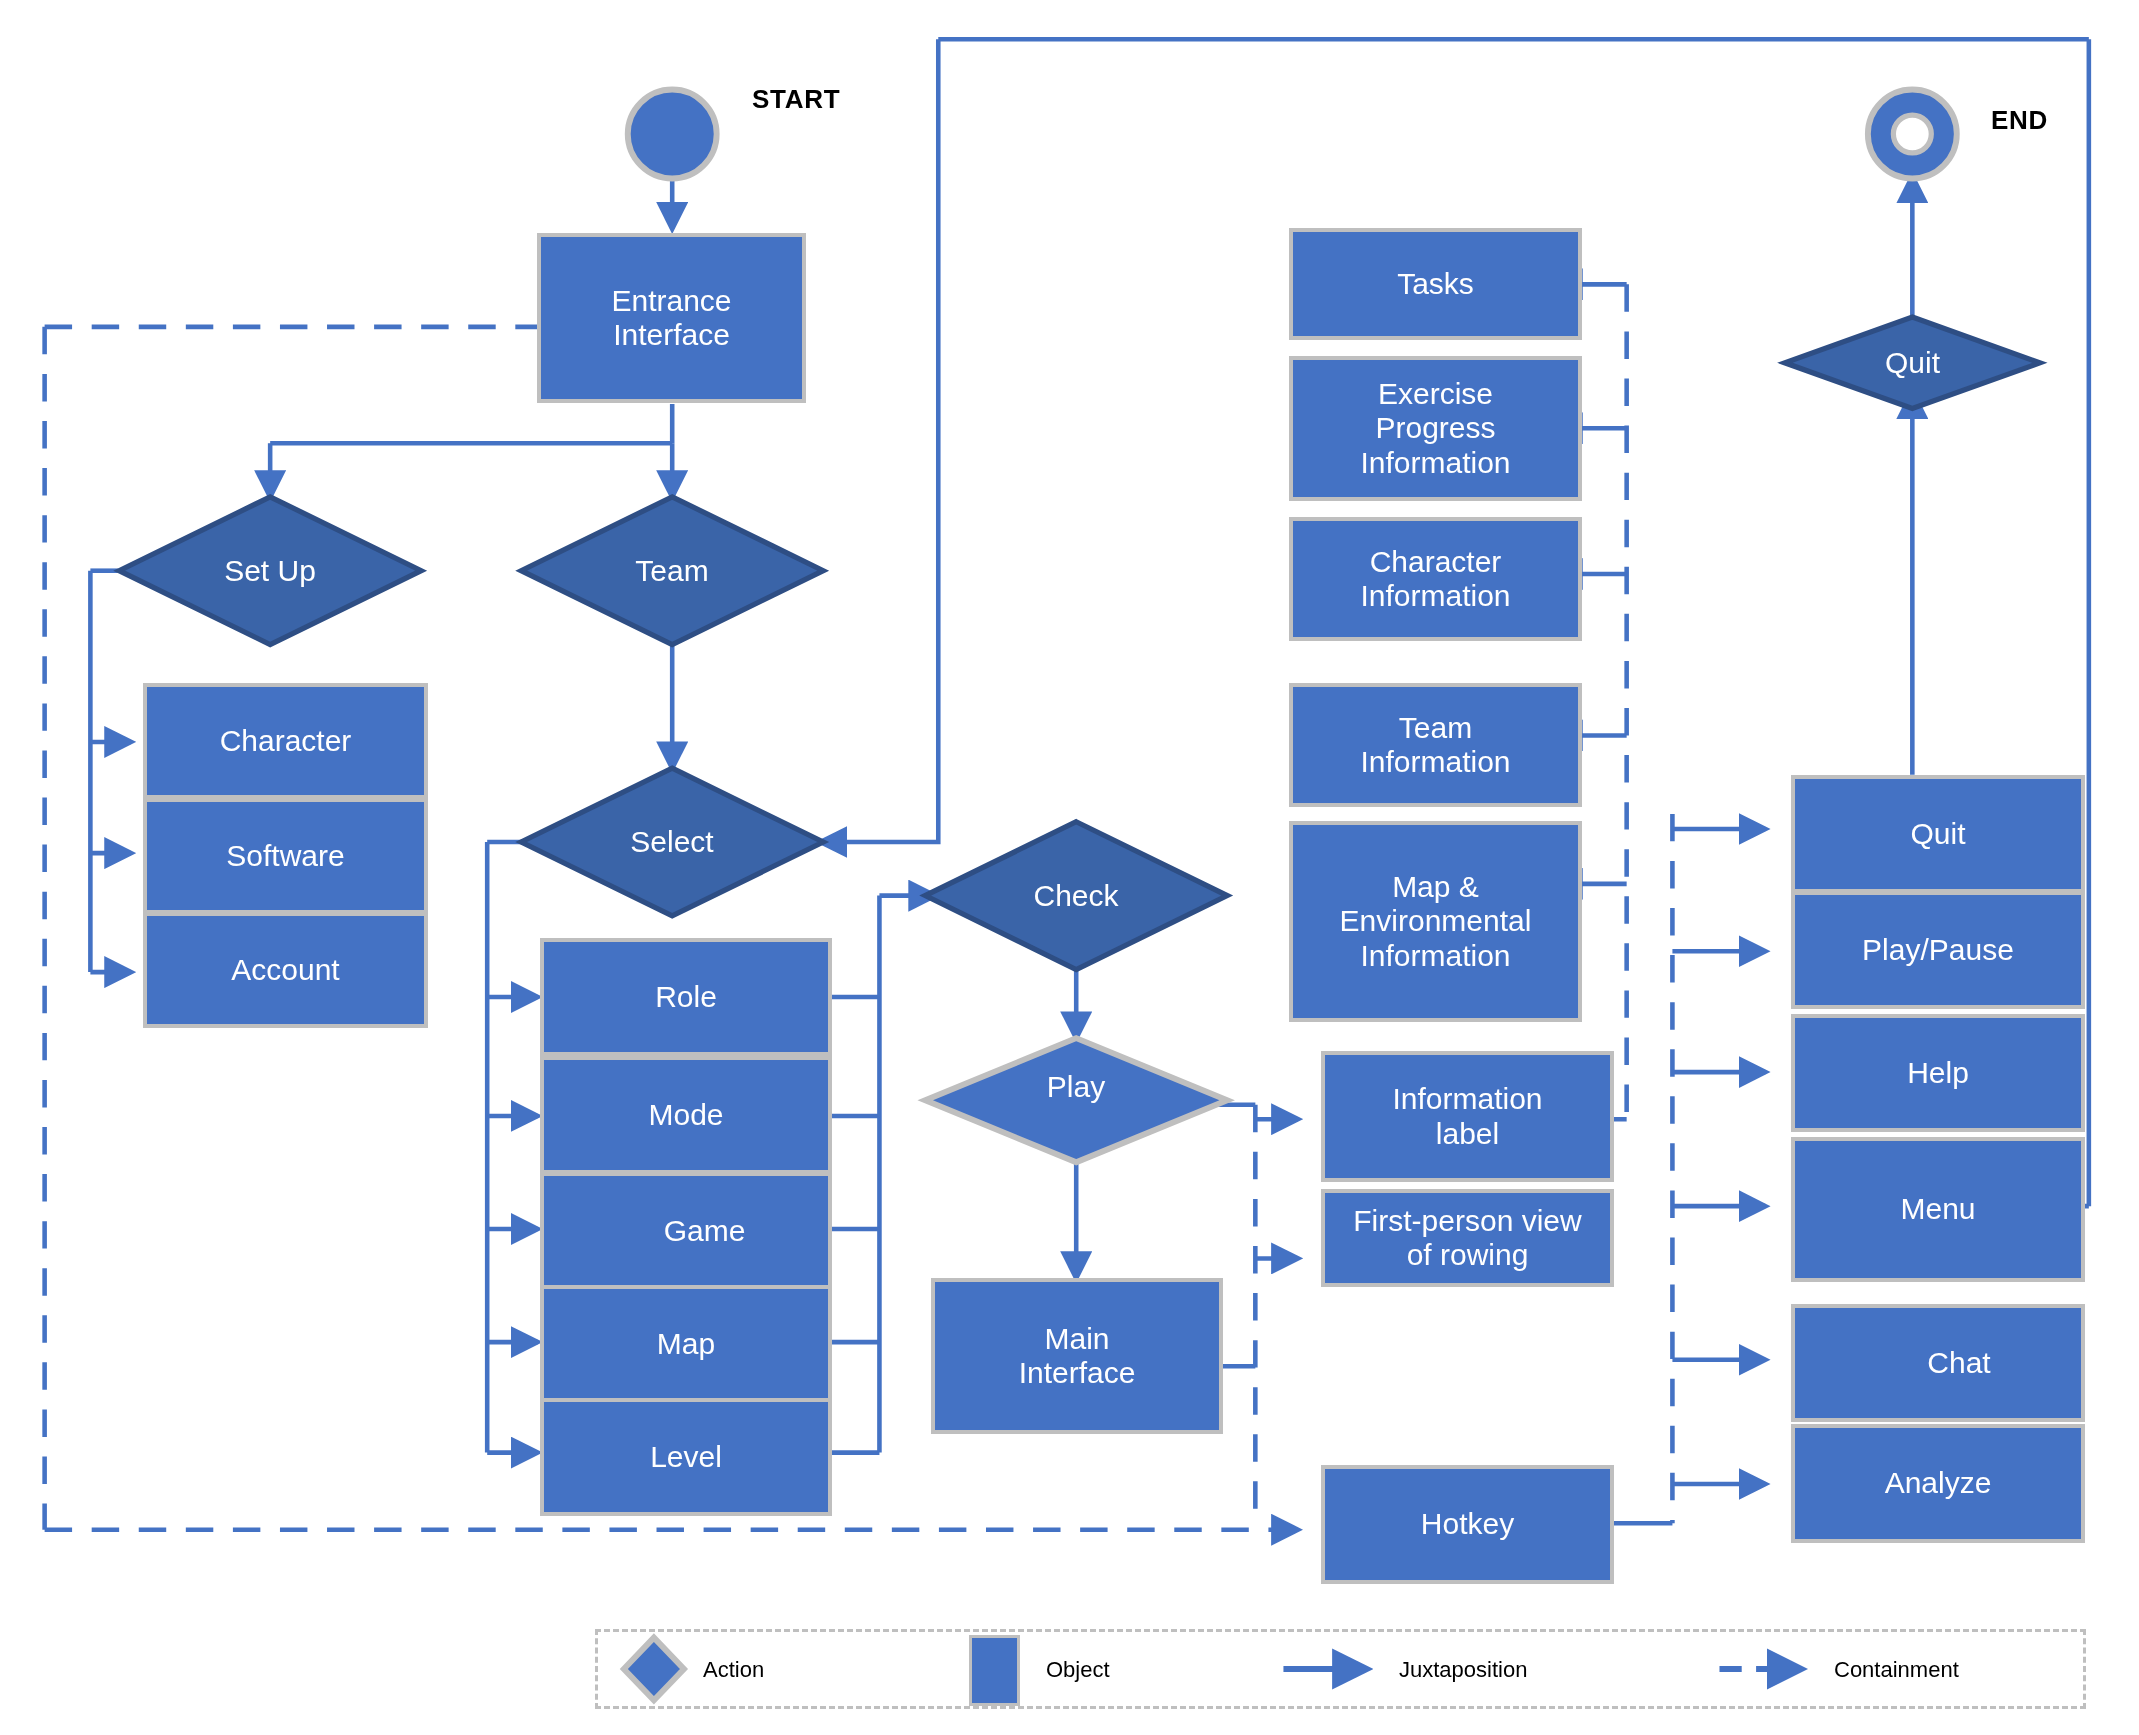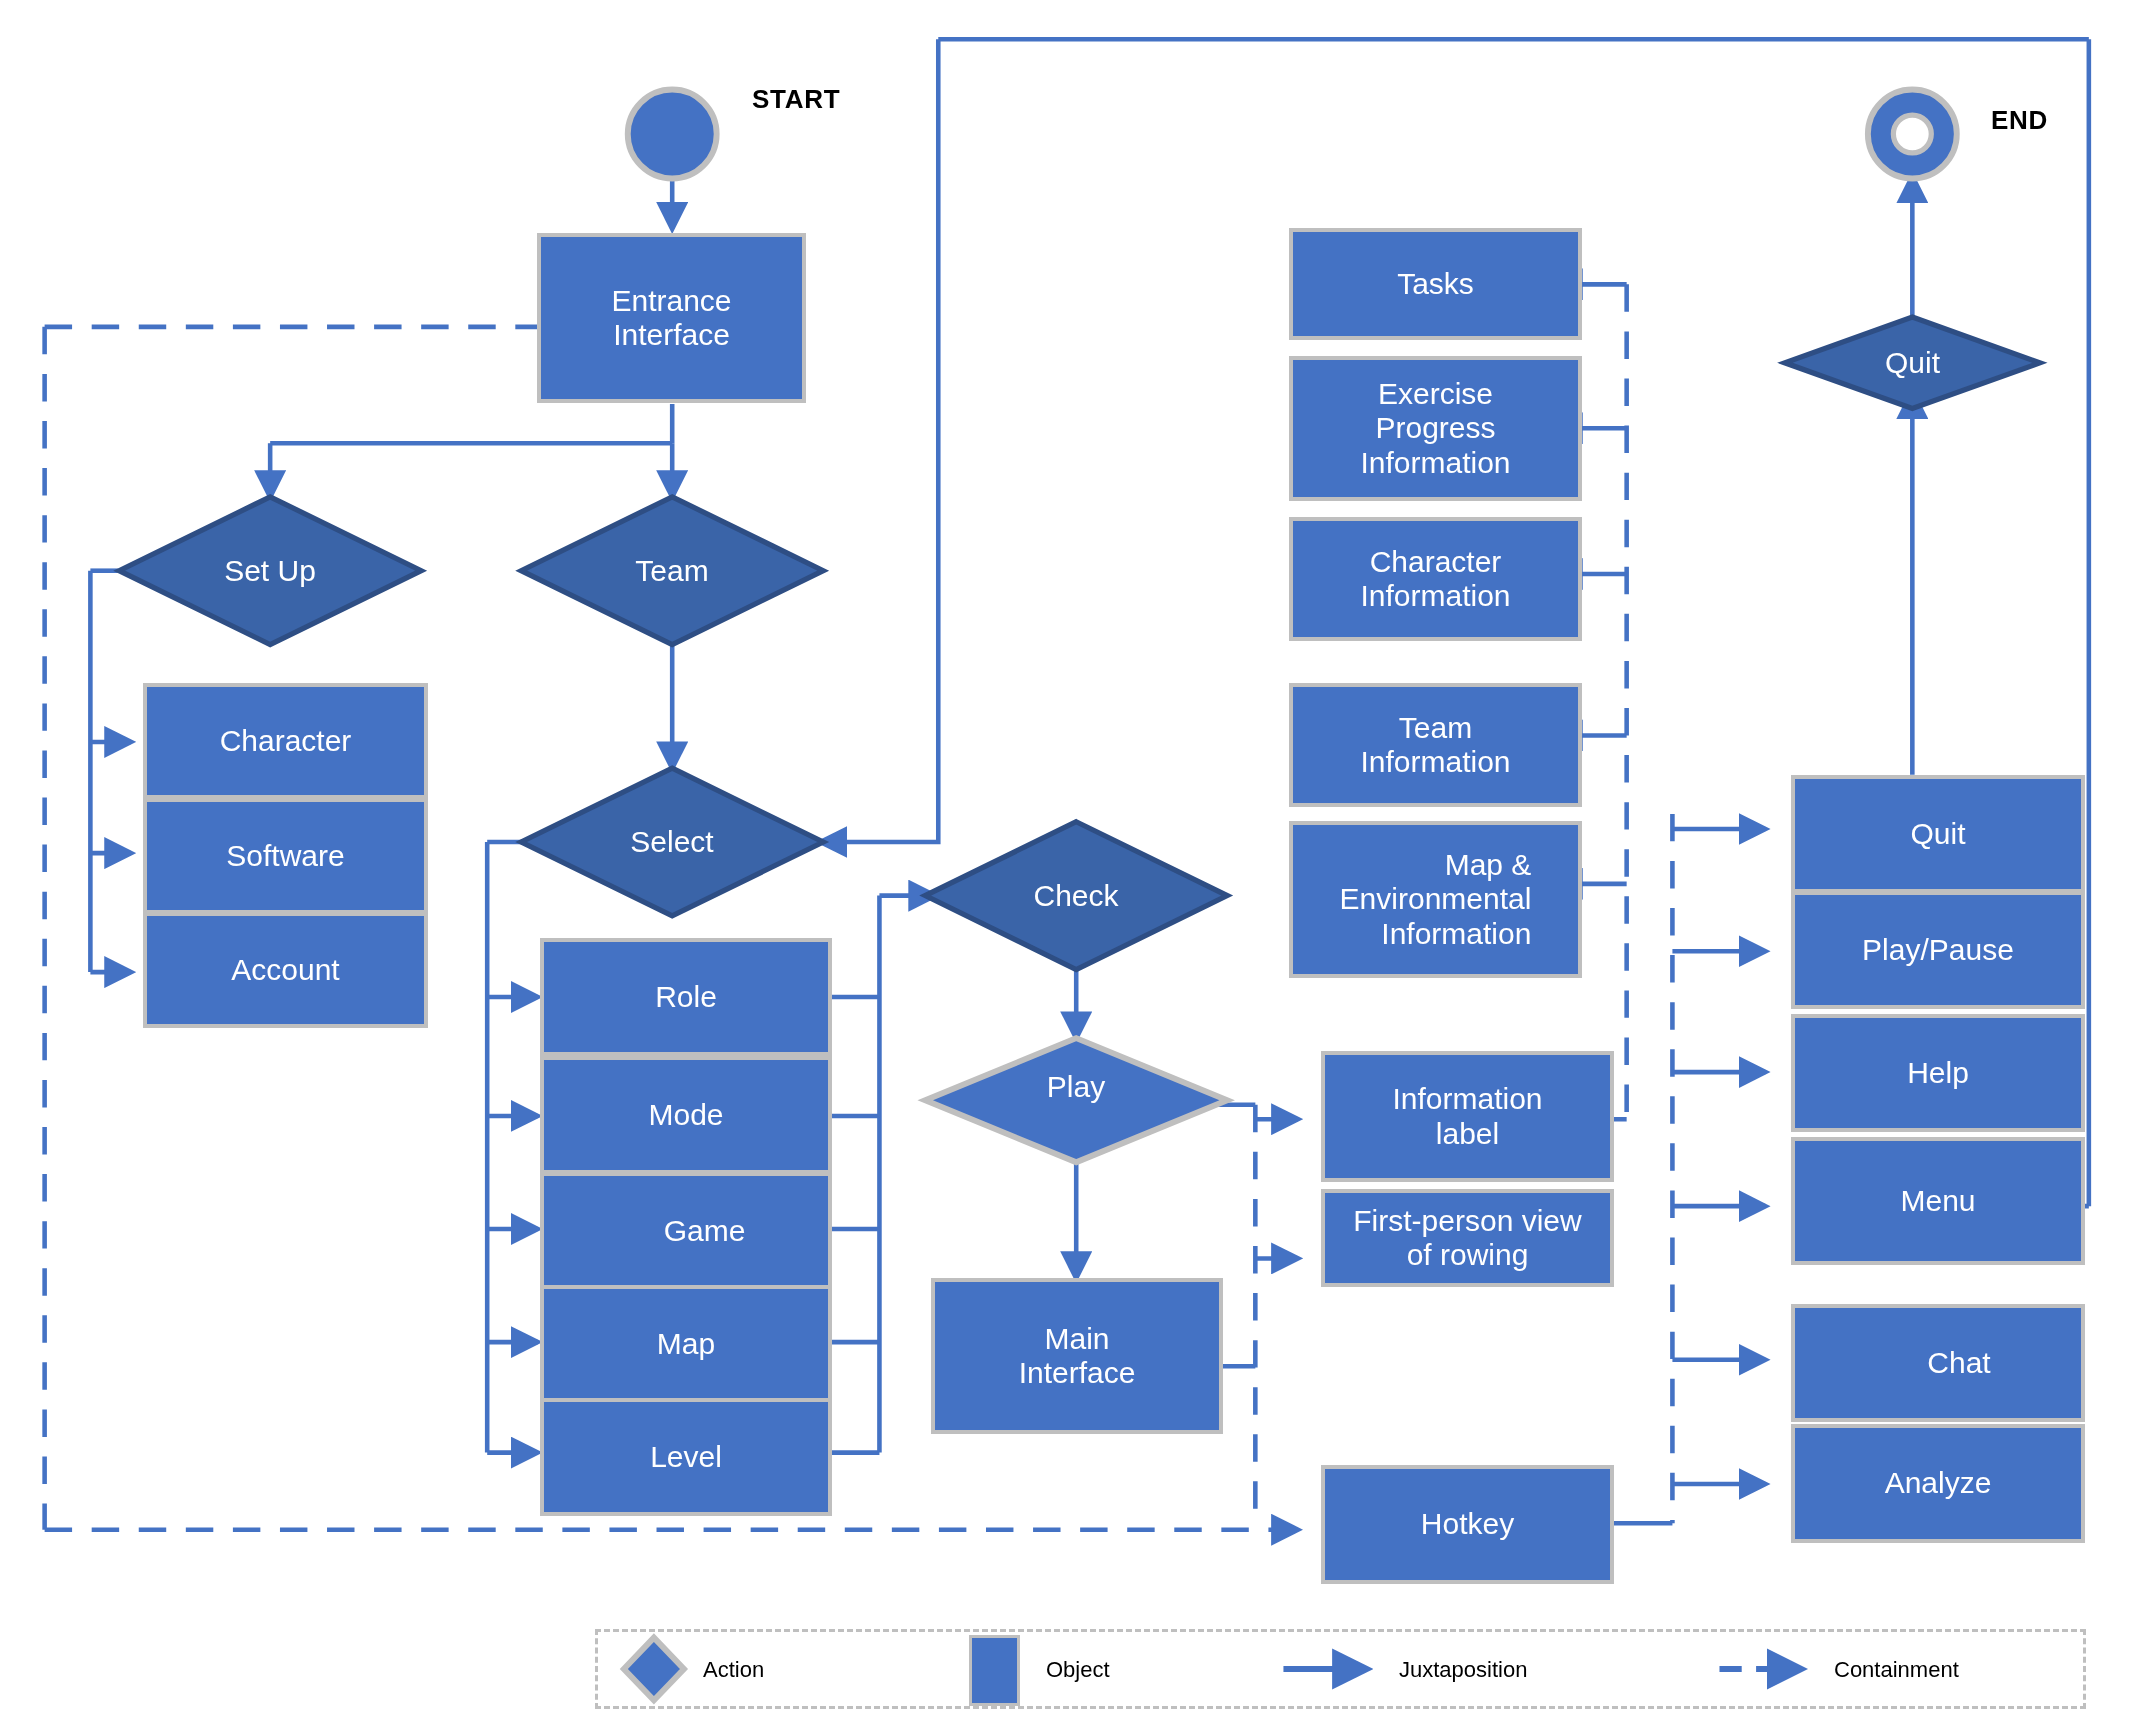--- a/index.html
+++ b/index.html
@@ -160,7 +160,7 @@
 
   <div class="node obj" style="left:1289px;top:683px;width:293px;height:124px;white-space:pre-line;">Team
 Information</div>
-  <div class="node obj" style="left:1289px;top:821px;width:293px;height:157px;white-space:pre-line;text-align:right;">Map &amp;
+  <div class="node obj" style="left:1289px;top:821px;width:293px;height:201px;white-space:pre-line;">Map &amp;
 Environmental
 Information</div>
 

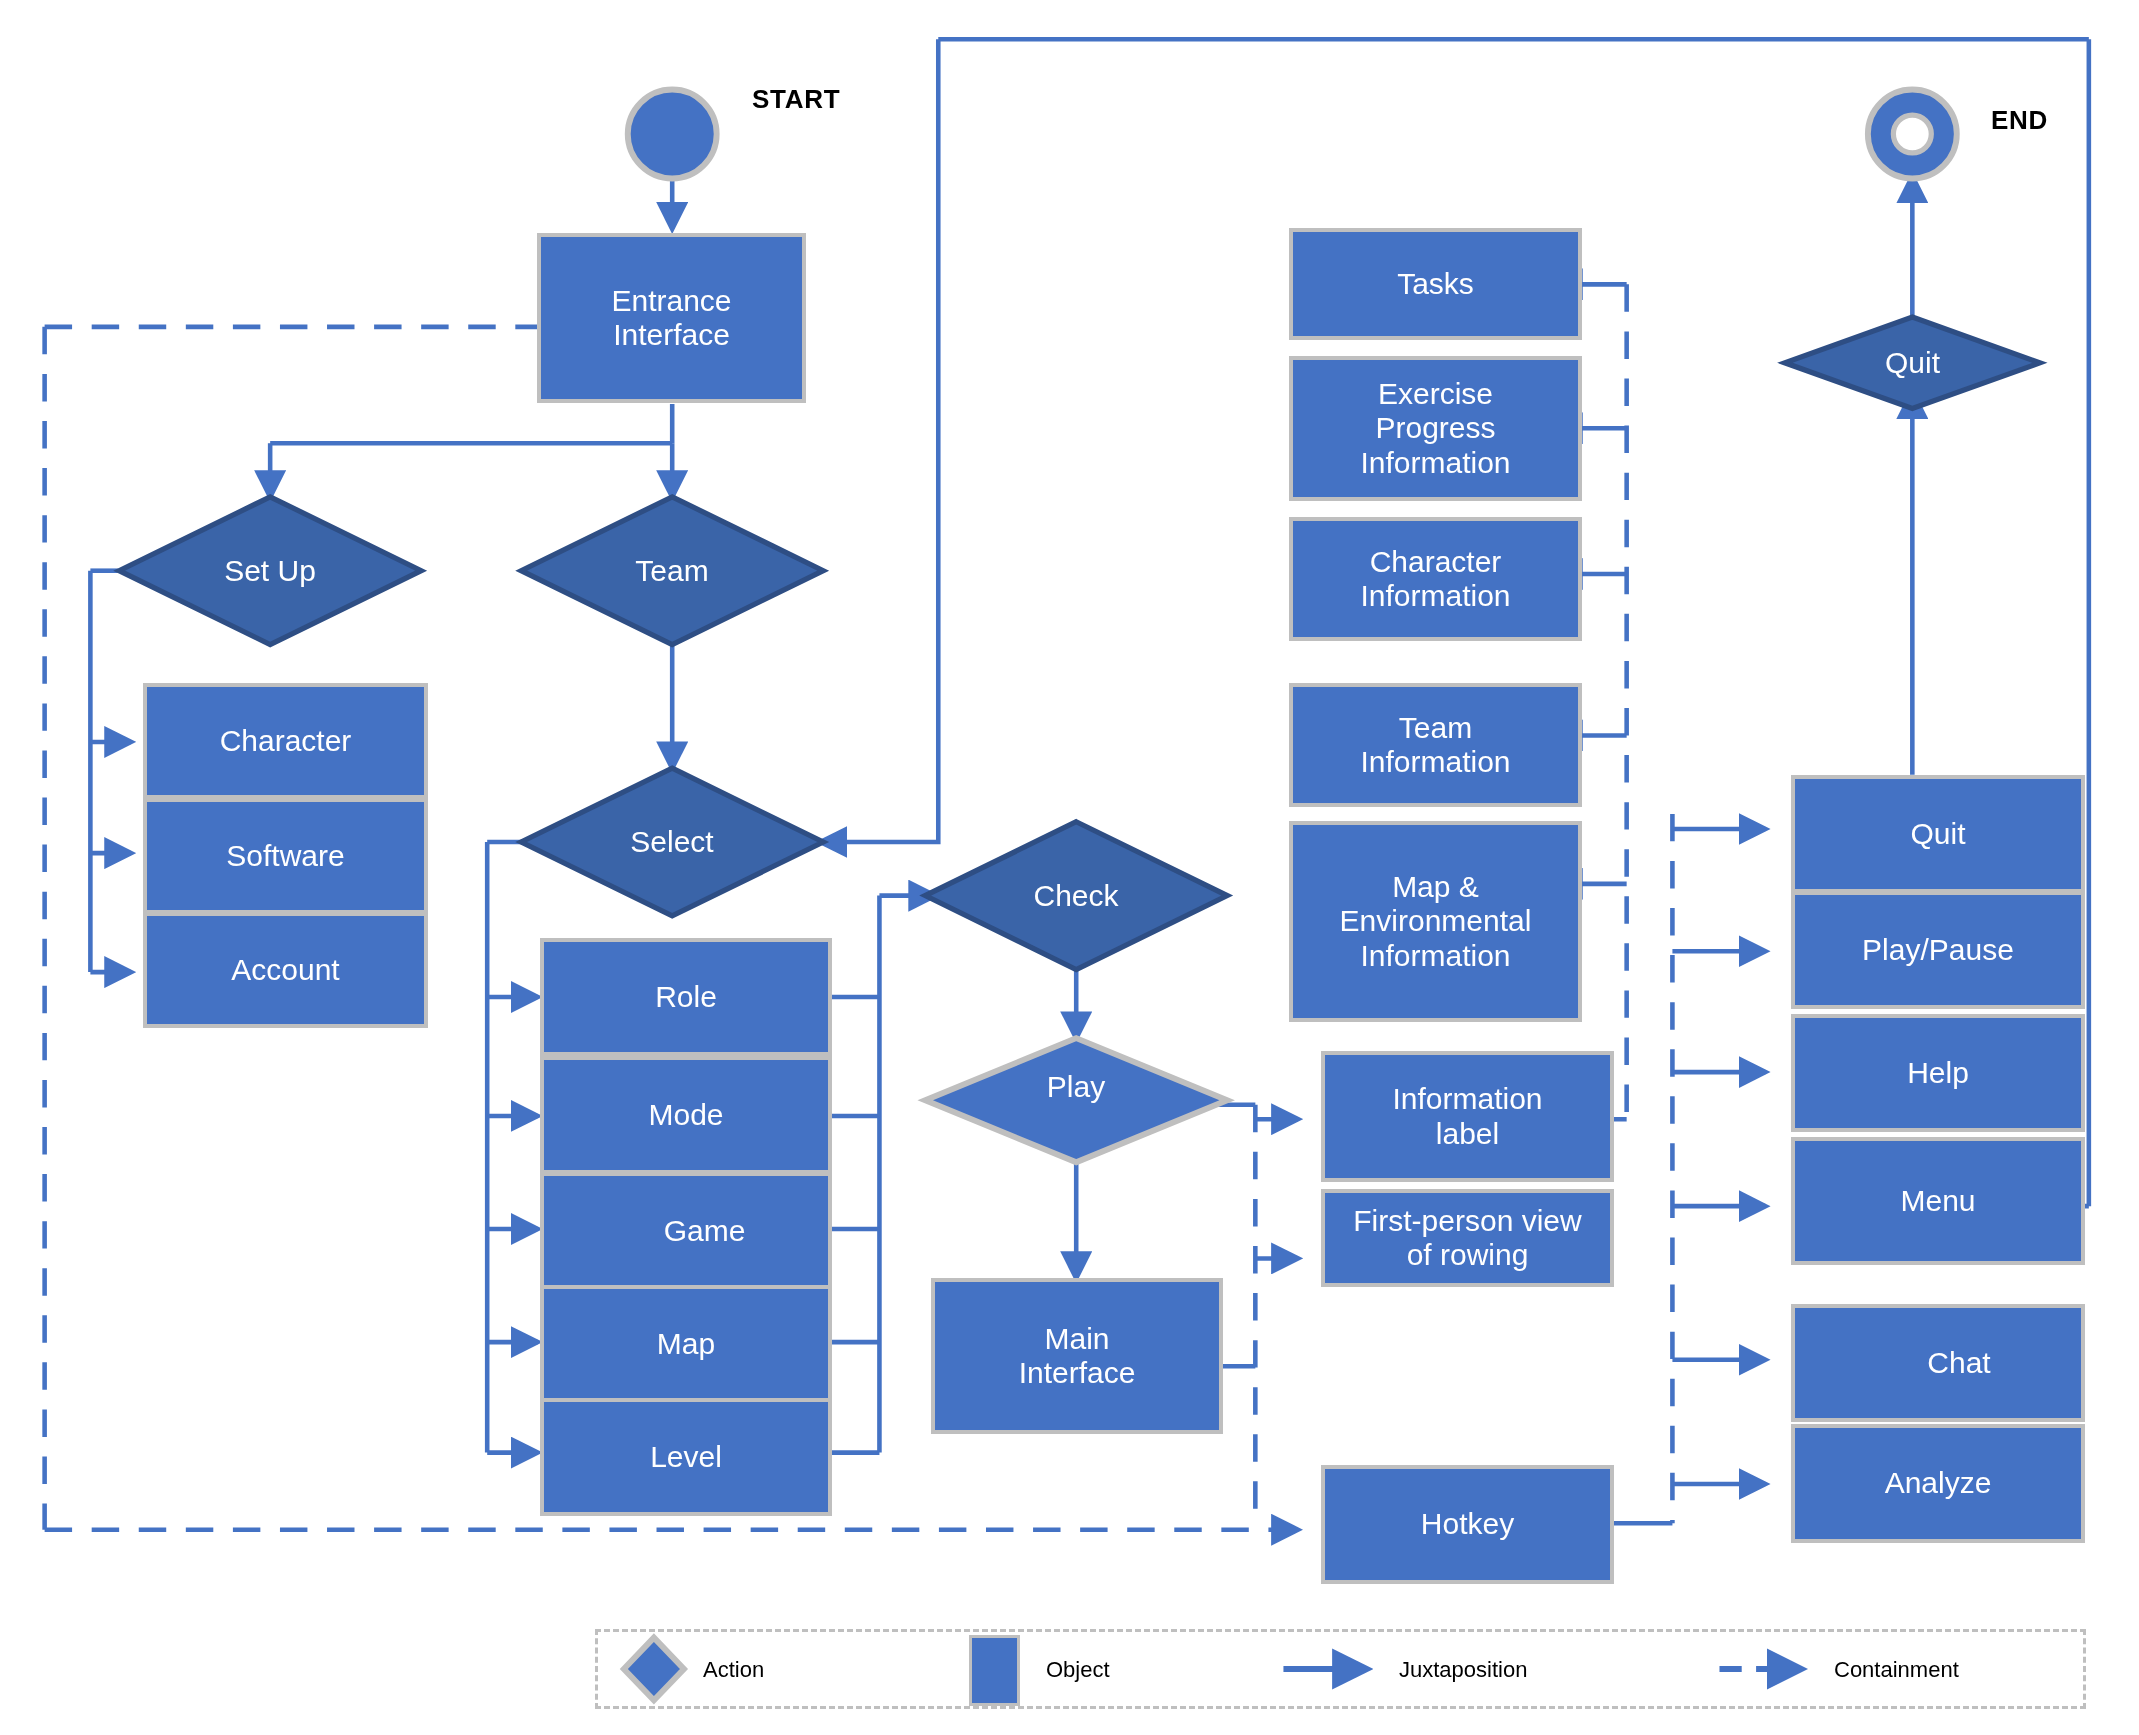--- a/index.html
+++ b/index.html
@@ -173,7 +173,7 @@
   <div class="node obj" style="left:1791px;top:775px;width:294px;height:118px;">Quit</div>
   <div class="node obj" style="left:1791px;top:891px;width:294px;height:118px;">Play/Pause</div>
   <div class="node obj" style="left:1791px;top:1014px;width:294px;height:118px;">Help</div>
-  <div class="node obj" style="left:1791px;top:1137px;width:294px;height:128px;">Menu</div>
+  <div class="node obj" style="left:1791px;top:1137px;width:294px;height:145px;">Menu</div>
 
   <div class="node obj" style="left:1791px;top:1304px;width:294px;height:118px;padding-left:42px;">Chat</div>
   <div class="node obj" style="left:1791px;top:1424px;width:294px;height:119px;">Analyze</div>

